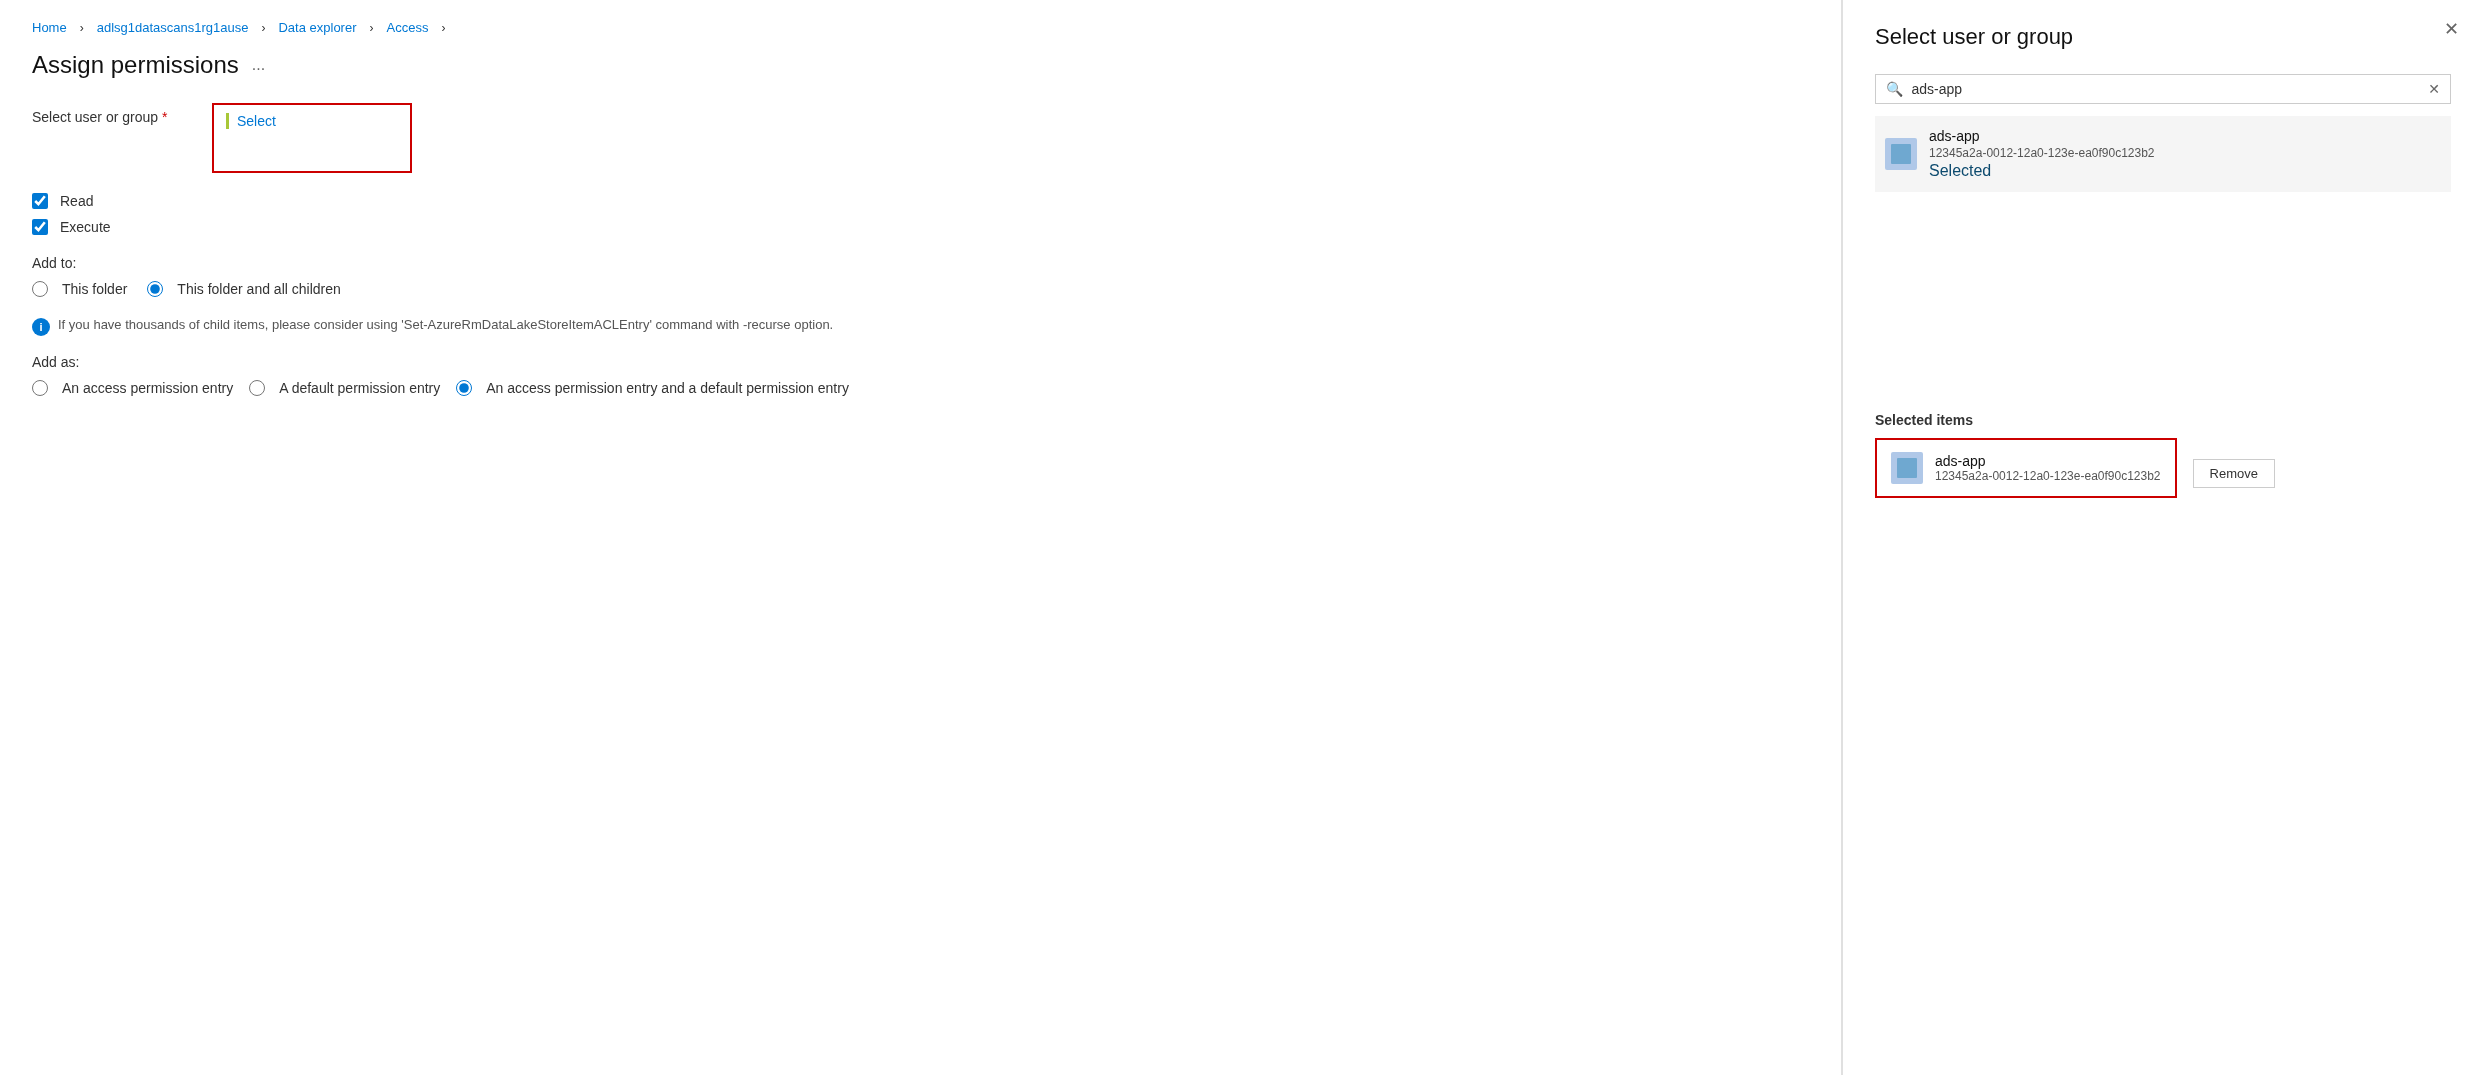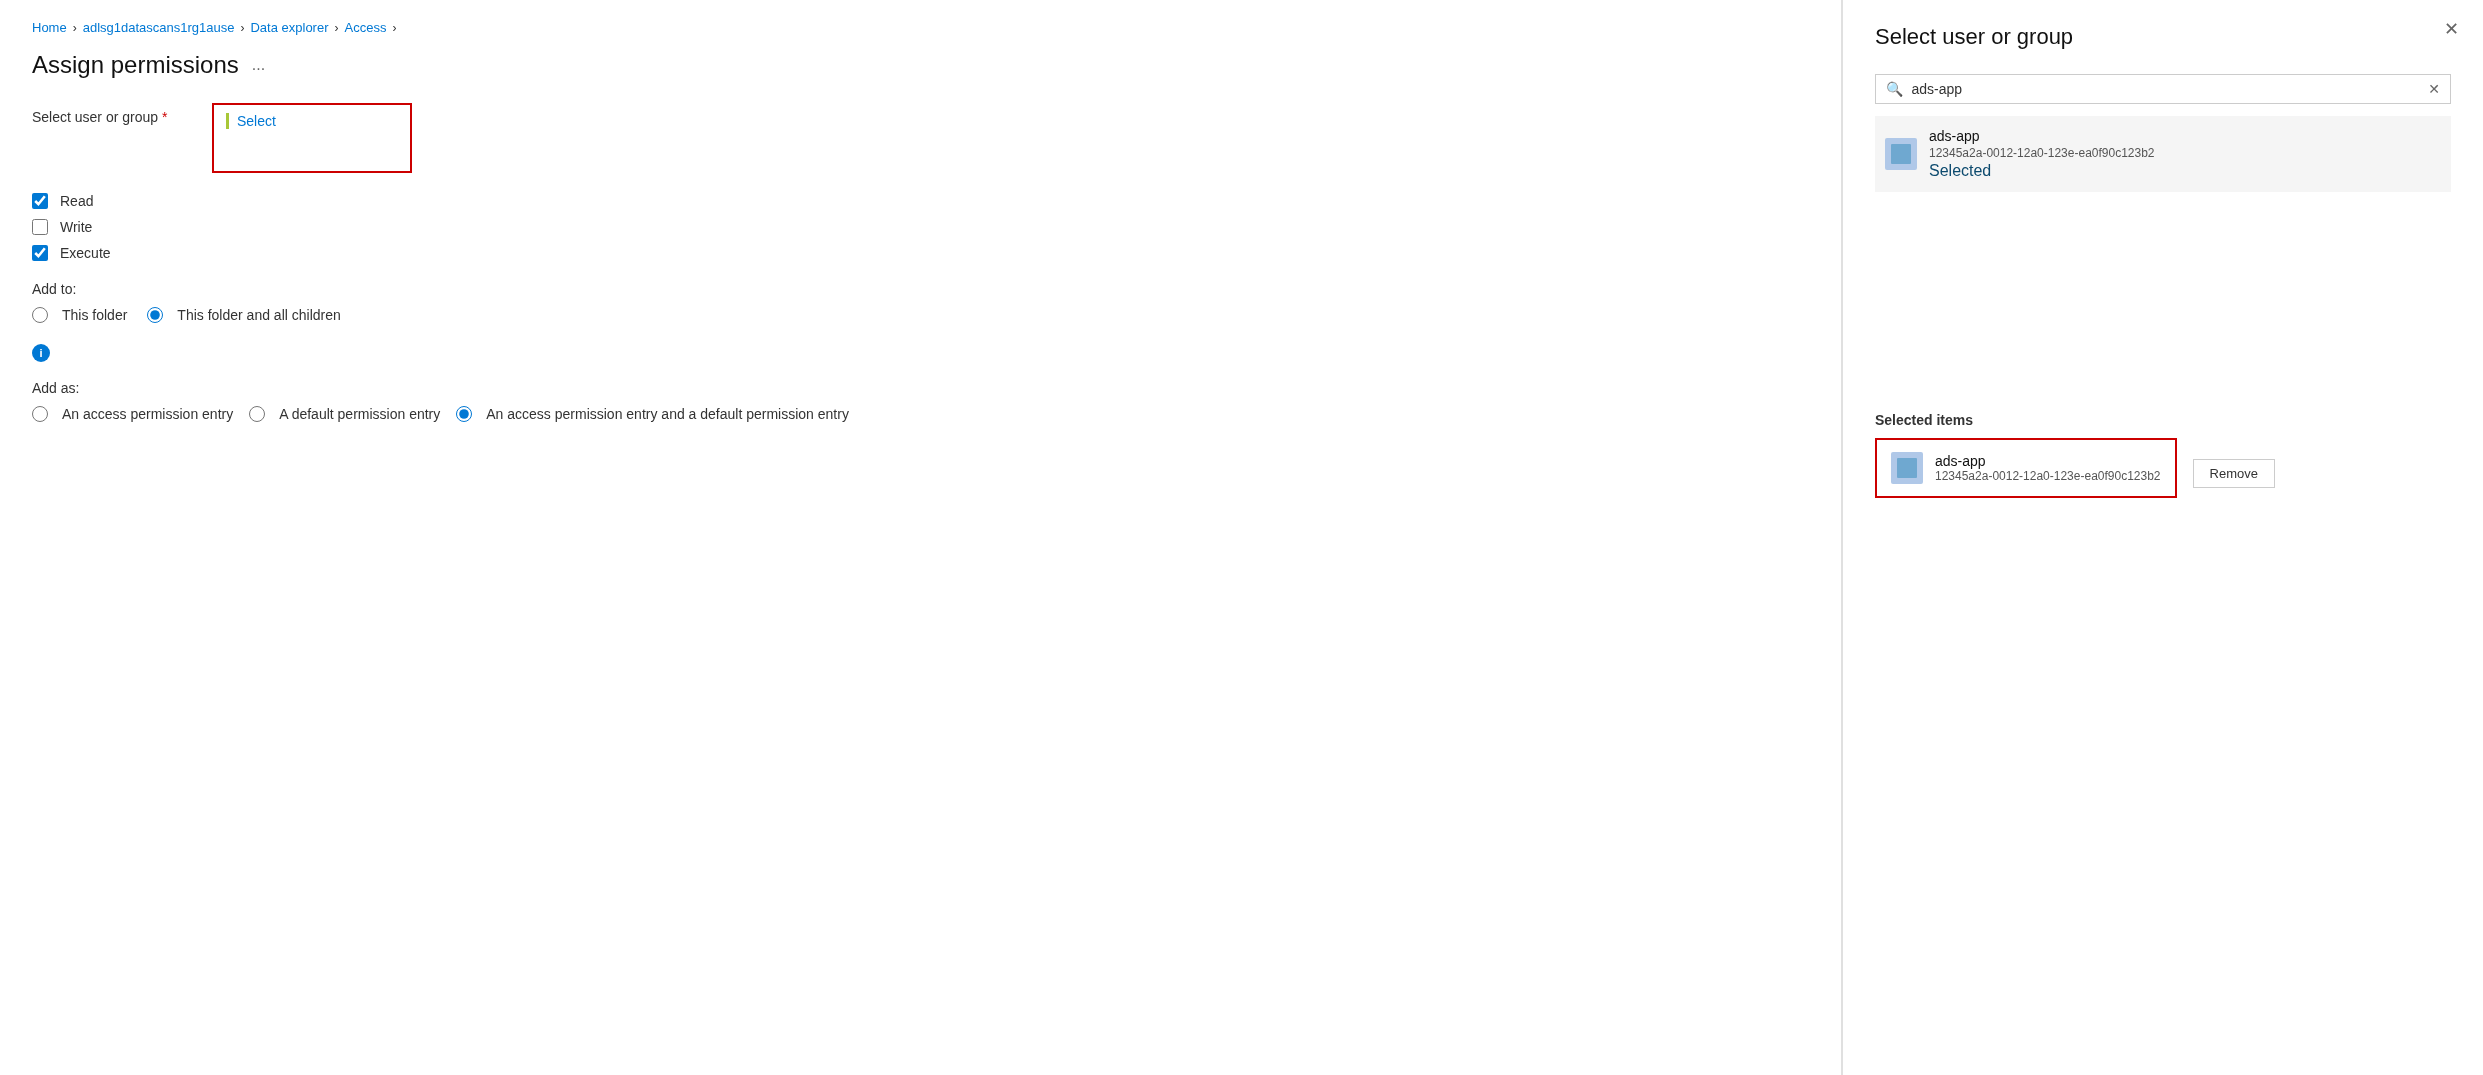--- a/index.html
+++ b/index.html
@@ -24,7 +24,7 @@
     .breadcrumb {
       display: flex;
       align-items: flex-end;
-      gap: 6px;
+      gap: 13px;
       font-size: 13px;
       margin-bottom: 16px;
       color: #0078d4;

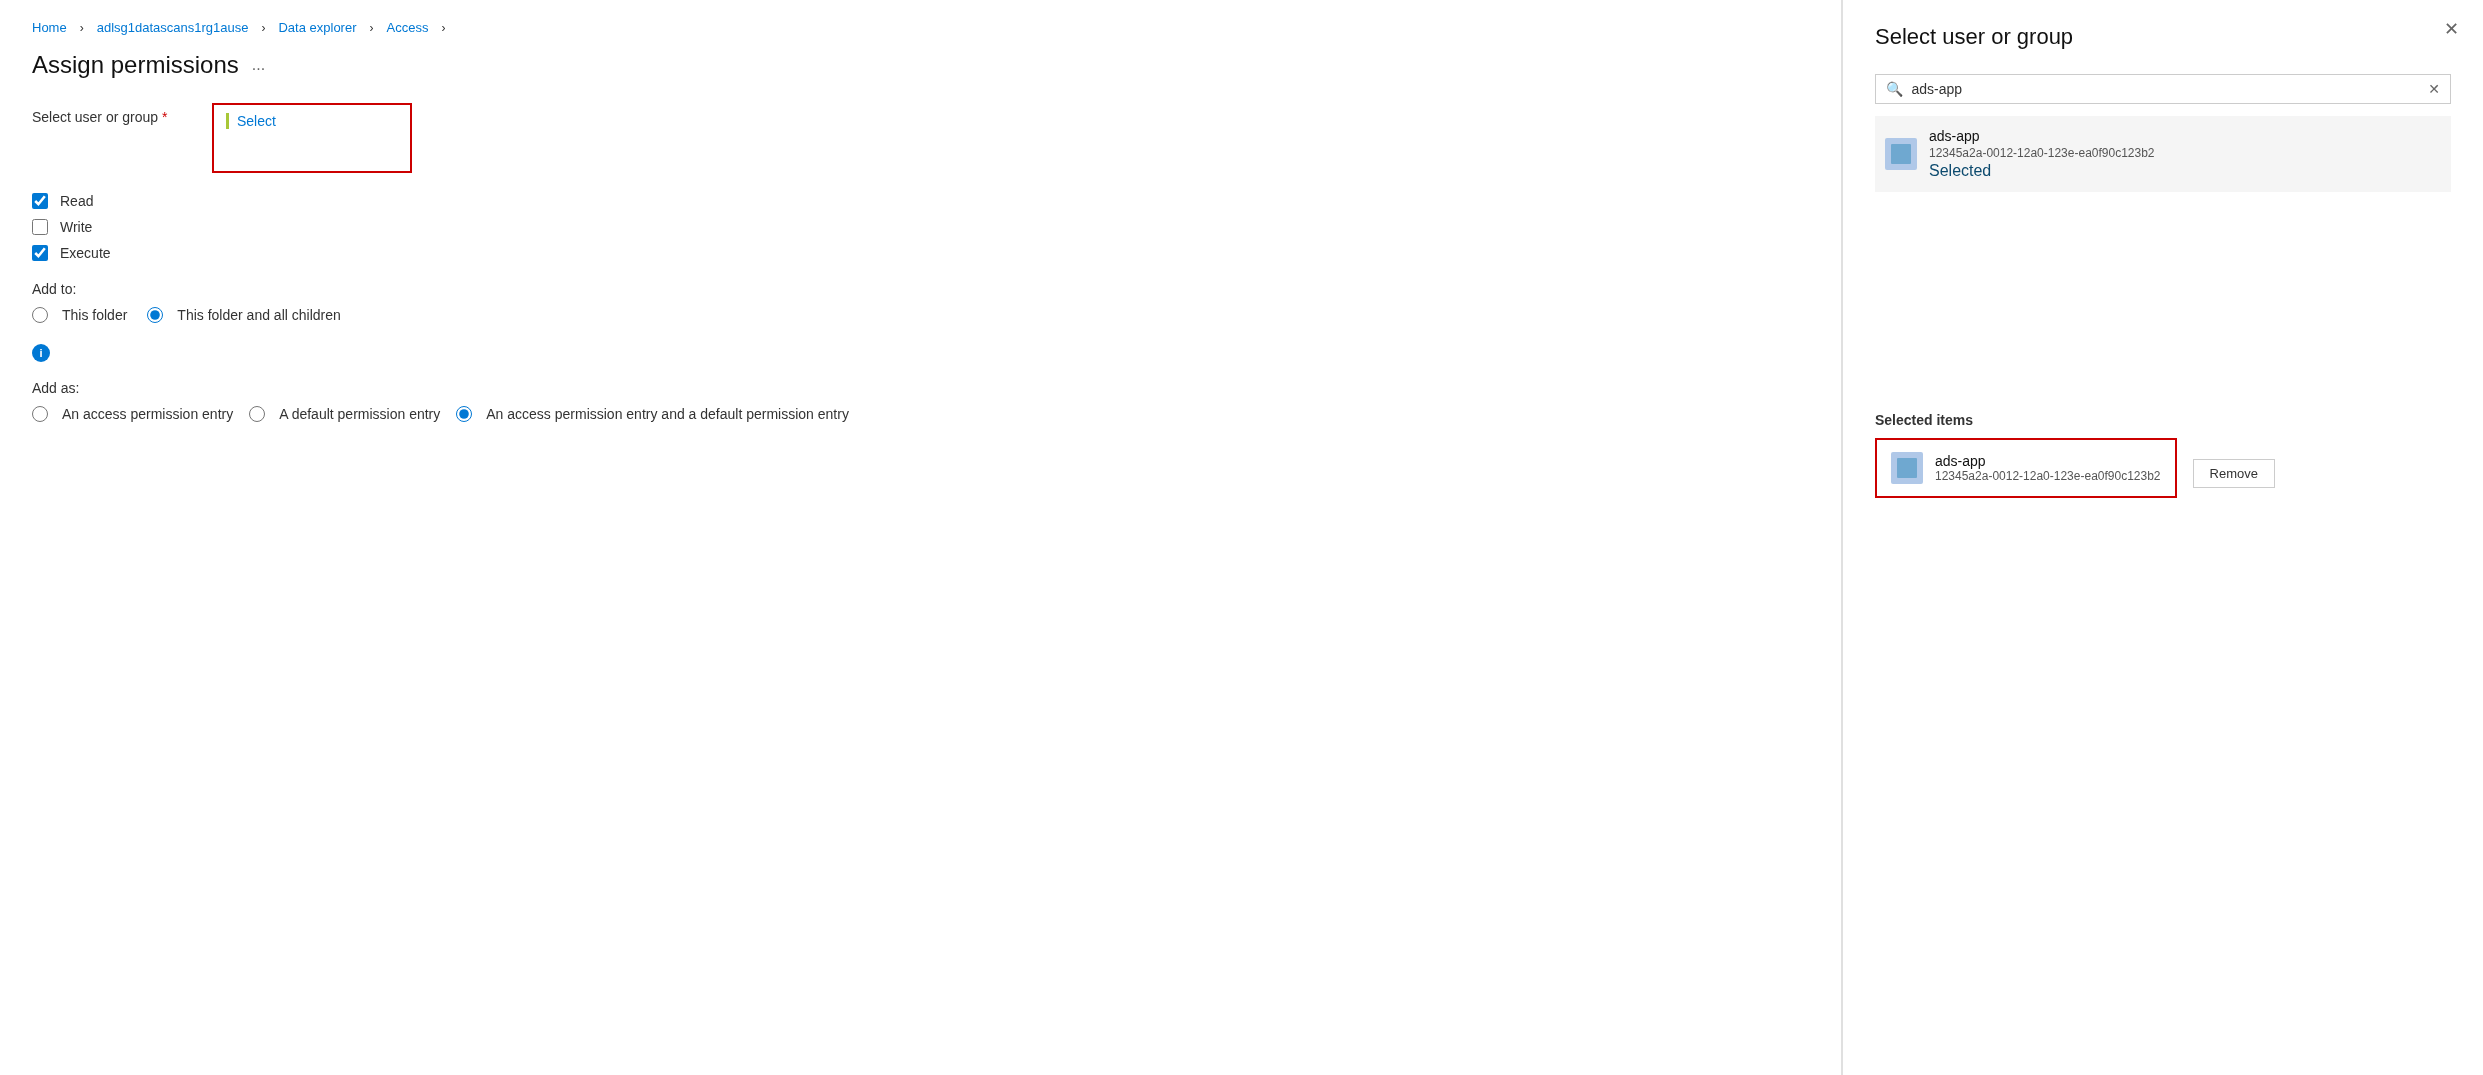--- a/index.html
+++ b/index.html
@@ -357,10 +357,6 @@
       <label for="chk-read">Read</label>
     </div>
 
-    <div class="checkbox-row">
-      <input type="checkbox" id="chk-write" style="">
-      <label for="chk-write">Write</label>
-    </div>
 
     <div class="checkbox-row">
       <input type="checkbox" id="chk-execute" checked="" style="">

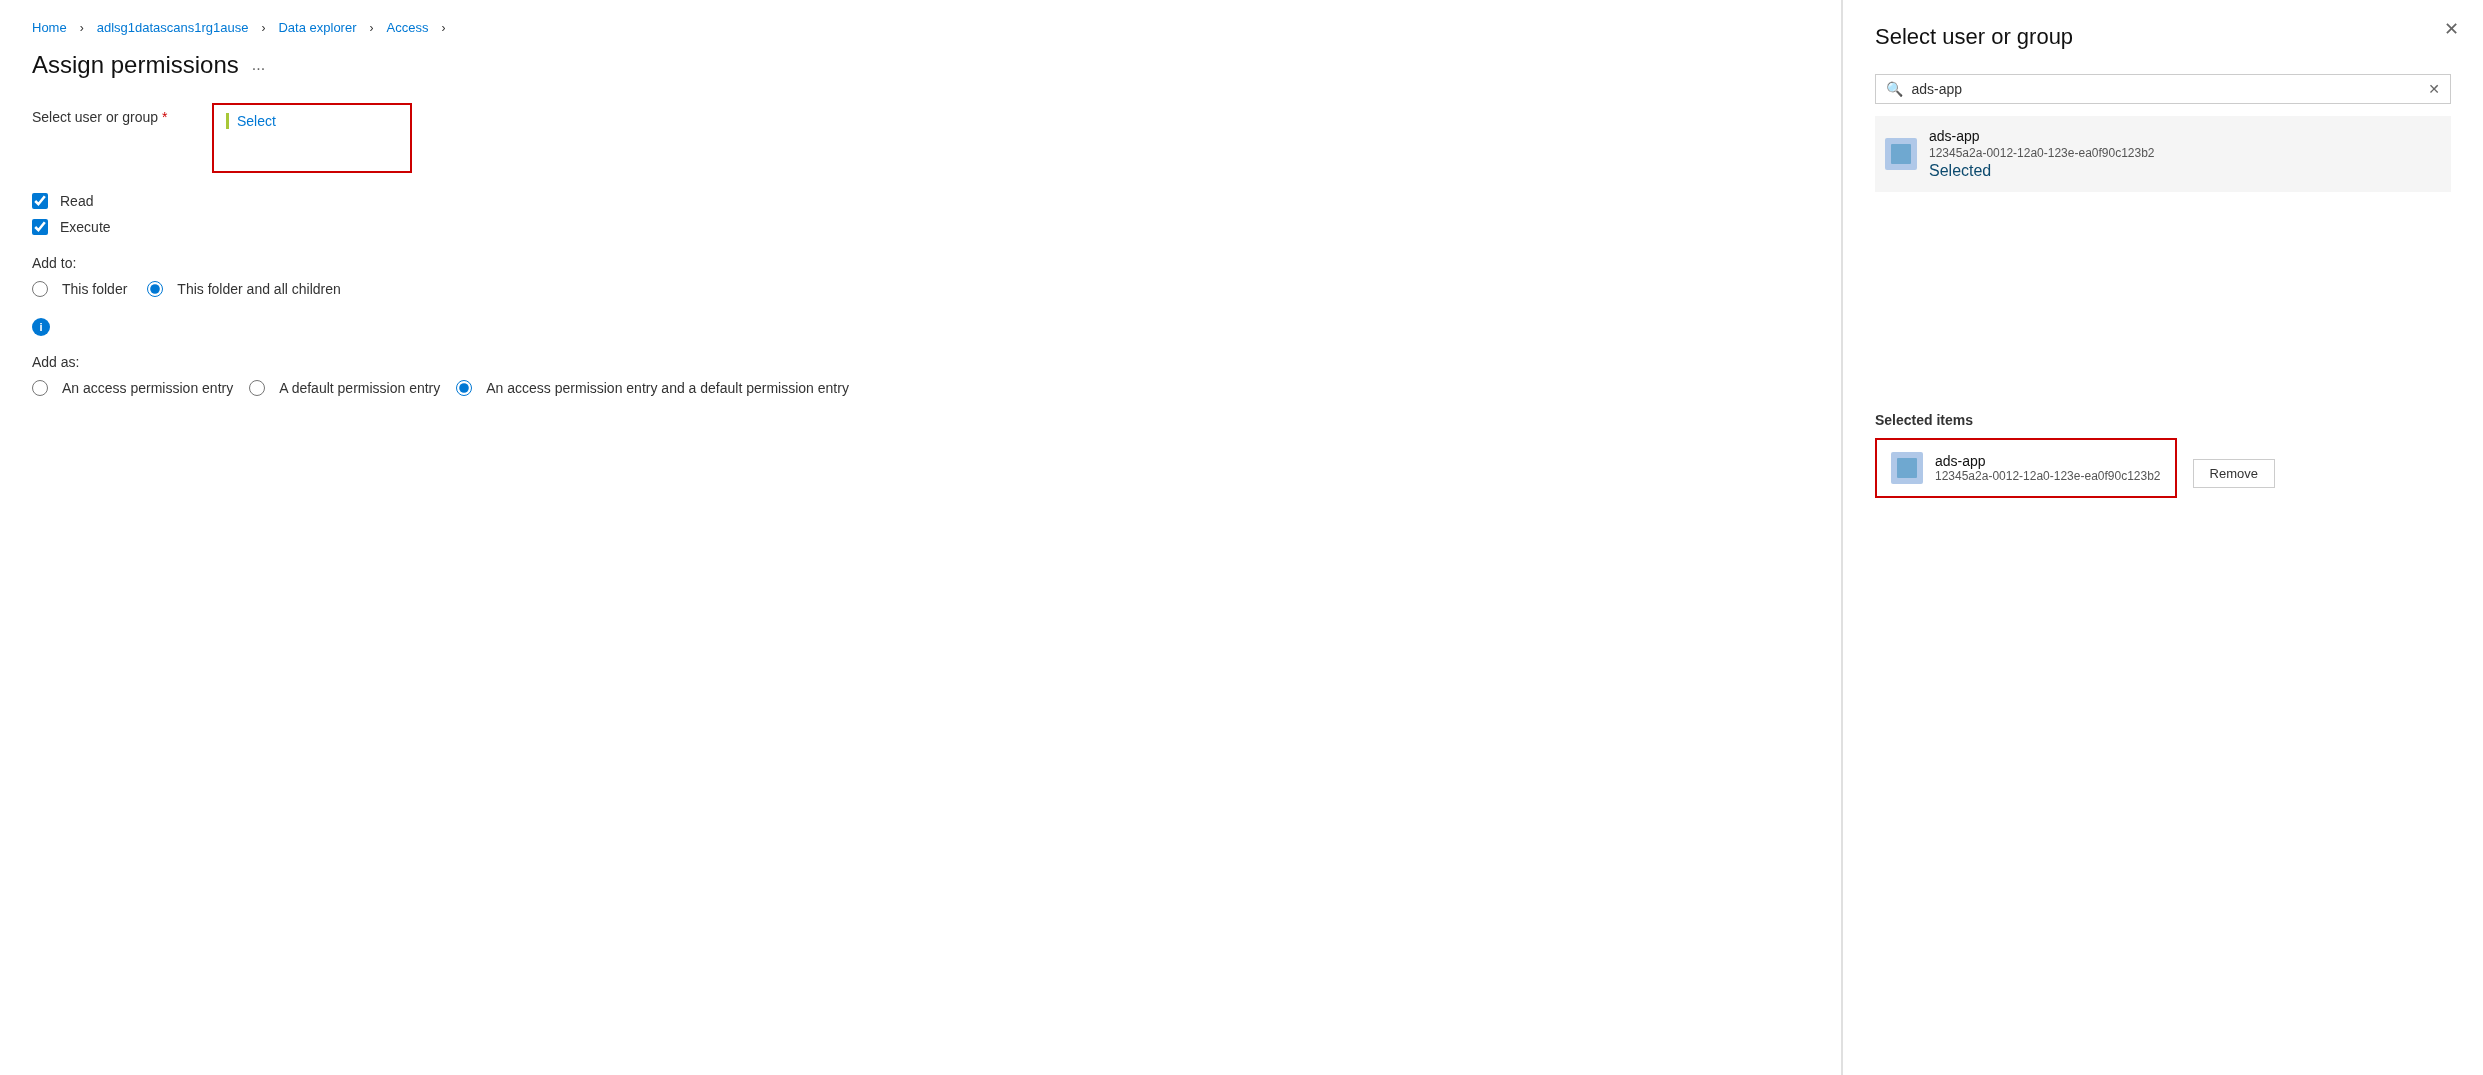--- a/index.html
+++ b/index.html
@@ -380,6 +380,7 @@
 
   <div class="info-box">
     <div class="info-icon">i</div>
+    <span>If you have thousands of child items, please consider using 'Set-AzureRmDataLakeStoreItemACLEntry' command with -recurse option.</span>
   </div>
 
   <div class="form-section">

